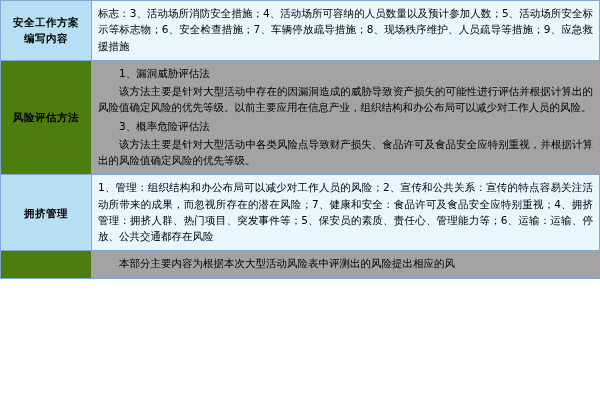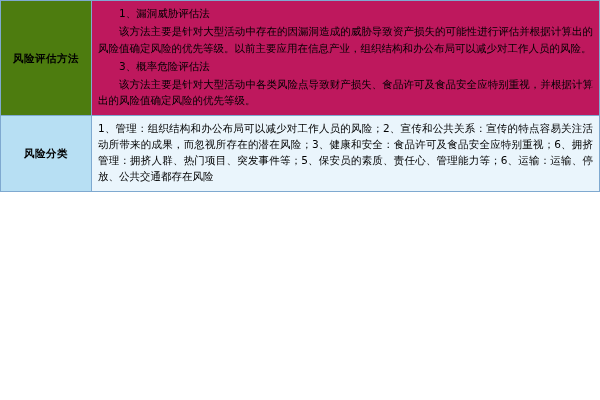--- a/index.html
+++ b/index.html
@@ -61,6 +61,15 @@
 
 <table class="doc-table">
   <tbody>
+    <tr class="row-a">
+      <td class="label-cell">
+        <span class="label-line">安全工作方案</span>
+        <span class="label-line">编写内容</span>
+      </td>
+      <td class="body-cell">
+        <p class="para">标志：3、活动场所消防安全措施；4、活动场所可容纳的人员数量以及预计参加人数；5、活动场所安全标示等标志物；6、安全检查措施；7、车辆停放疏导措施；8、现场秩序维护、人员疏导等措施；9、应急救援措施</p>
+      </td>
+    </tr>
     <tr class="row-b">
       <td class="label-cell">
         <span class="label-line">风险评估方法</span>

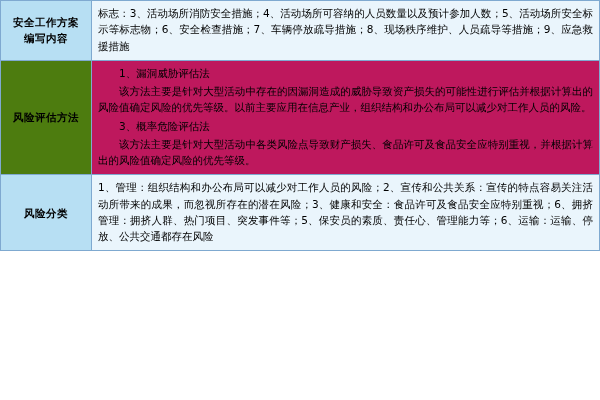--- a/index.html
+++ b/index.html
@@ -35,7 +35,7 @@
     color: #000000;
   }
   td.body-cell {
-    background: #be185d;
+    background: #a3a3a3;
     text-align: justify;
     vertical-align: top;
   }

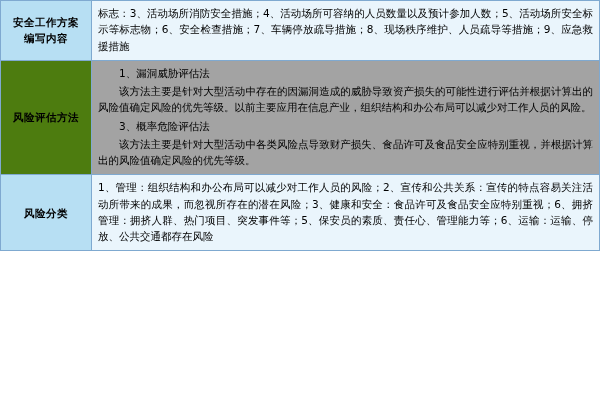--- a/index.html
+++ b/index.html
@@ -86,7 +86,7 @@
         <span class="label-line">风险分类</span>
       </td>
       <td class="body-cell">
-        <p class="para">1、管理：组织结构和办公布局可以减少对工作人员的风险；2、宣传和公共关系：宣传的特点容易关注活动所带来的成果，而忽视所存在的潜在风险；3、健康和安全：食品许可及食品安全应特别重视；6、拥挤管理：拥挤人群、热门项目、突发事件等；5、保安员的素质、责任心、管理能力等；6、运输：运输、停放、公共交通都存在风险</p>
+        <p class="para">1、管理：组织结构和办公布局可以减少对工作人员的风险；2、宣传和公共关系：宣传的特点容易关注活动所带来的成果，而忽视所存在的潜在风险；7、健康和安全：食品许可及食品安全应特别重视；4、拥挤管理：拥挤人群、热门项目、突发事件等；5、保安员的素质、责任心、管理能力等；6、运输：运输、停放、公共交通都存在风险</p>
       </td>
     </tr>
   </tbody>

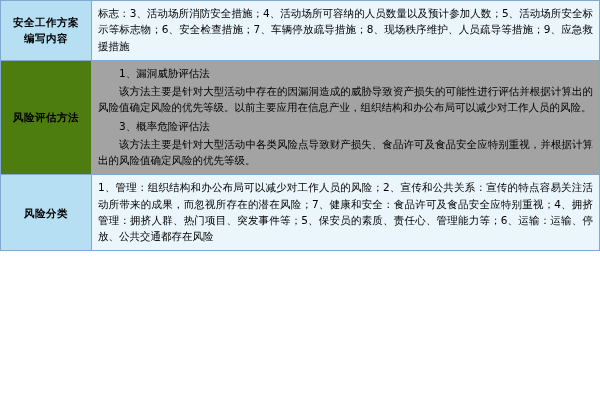--- a/index.html
+++ b/index.html
@@ -83,7 +83,7 @@
     </tr>
     <tr class="row-a">
       <td class="label-cell">
-        <span class="label-line">风险分类</span>
+        <span class="label-line">拥挤管理</span>
       </td>
       <td class="body-cell">
         <p class="para">1、管理：组织结构和办公布局可以减少对工作人员的风险；2、宣传和公共关系：宣传的特点容易关注活动所带来的成果，而忽视所存在的潜在风险；7、健康和安全：食品许可及食品安全应特别重视；4、拥挤管理：拥挤人群、热门项目、突发事件等；5、保安员的素质、责任心、管理能力等；6、运输：运输、停放、公共交通都存在风险</p>

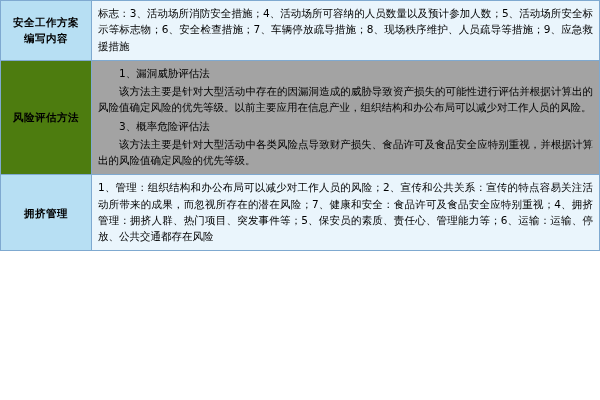--- a/index.html
+++ b/index.html
@@ -89,6 +89,14 @@
         <p class="para">1、管理：组织结构和办公布局可以减少对工作人员的风险；2、宣传和公共关系：宣传的特点容易关注活动所带来的成果，而忽视所存在的潜在风险；7、健康和安全：食品许可及食品安全应特别重视；4、拥挤管理：拥挤人群、热门项目、突发事件等；5、保安员的素质、责任心、管理能力等；6、运输：运输、停放、公共交通都存在风险</p>
       </td>
     </tr>
+    <tr class="row-b">
+      <td class="label-cell">
+        <span class="label-line"></span>
+      </td>
+      <td class="body-cell">
+        <p class="para indent">本部分主要内容为根据本次大型活动风险表中评测出的风险提出相应的风</p>
+      </td>
+    </tr>
   </tbody>
 </table>
 

